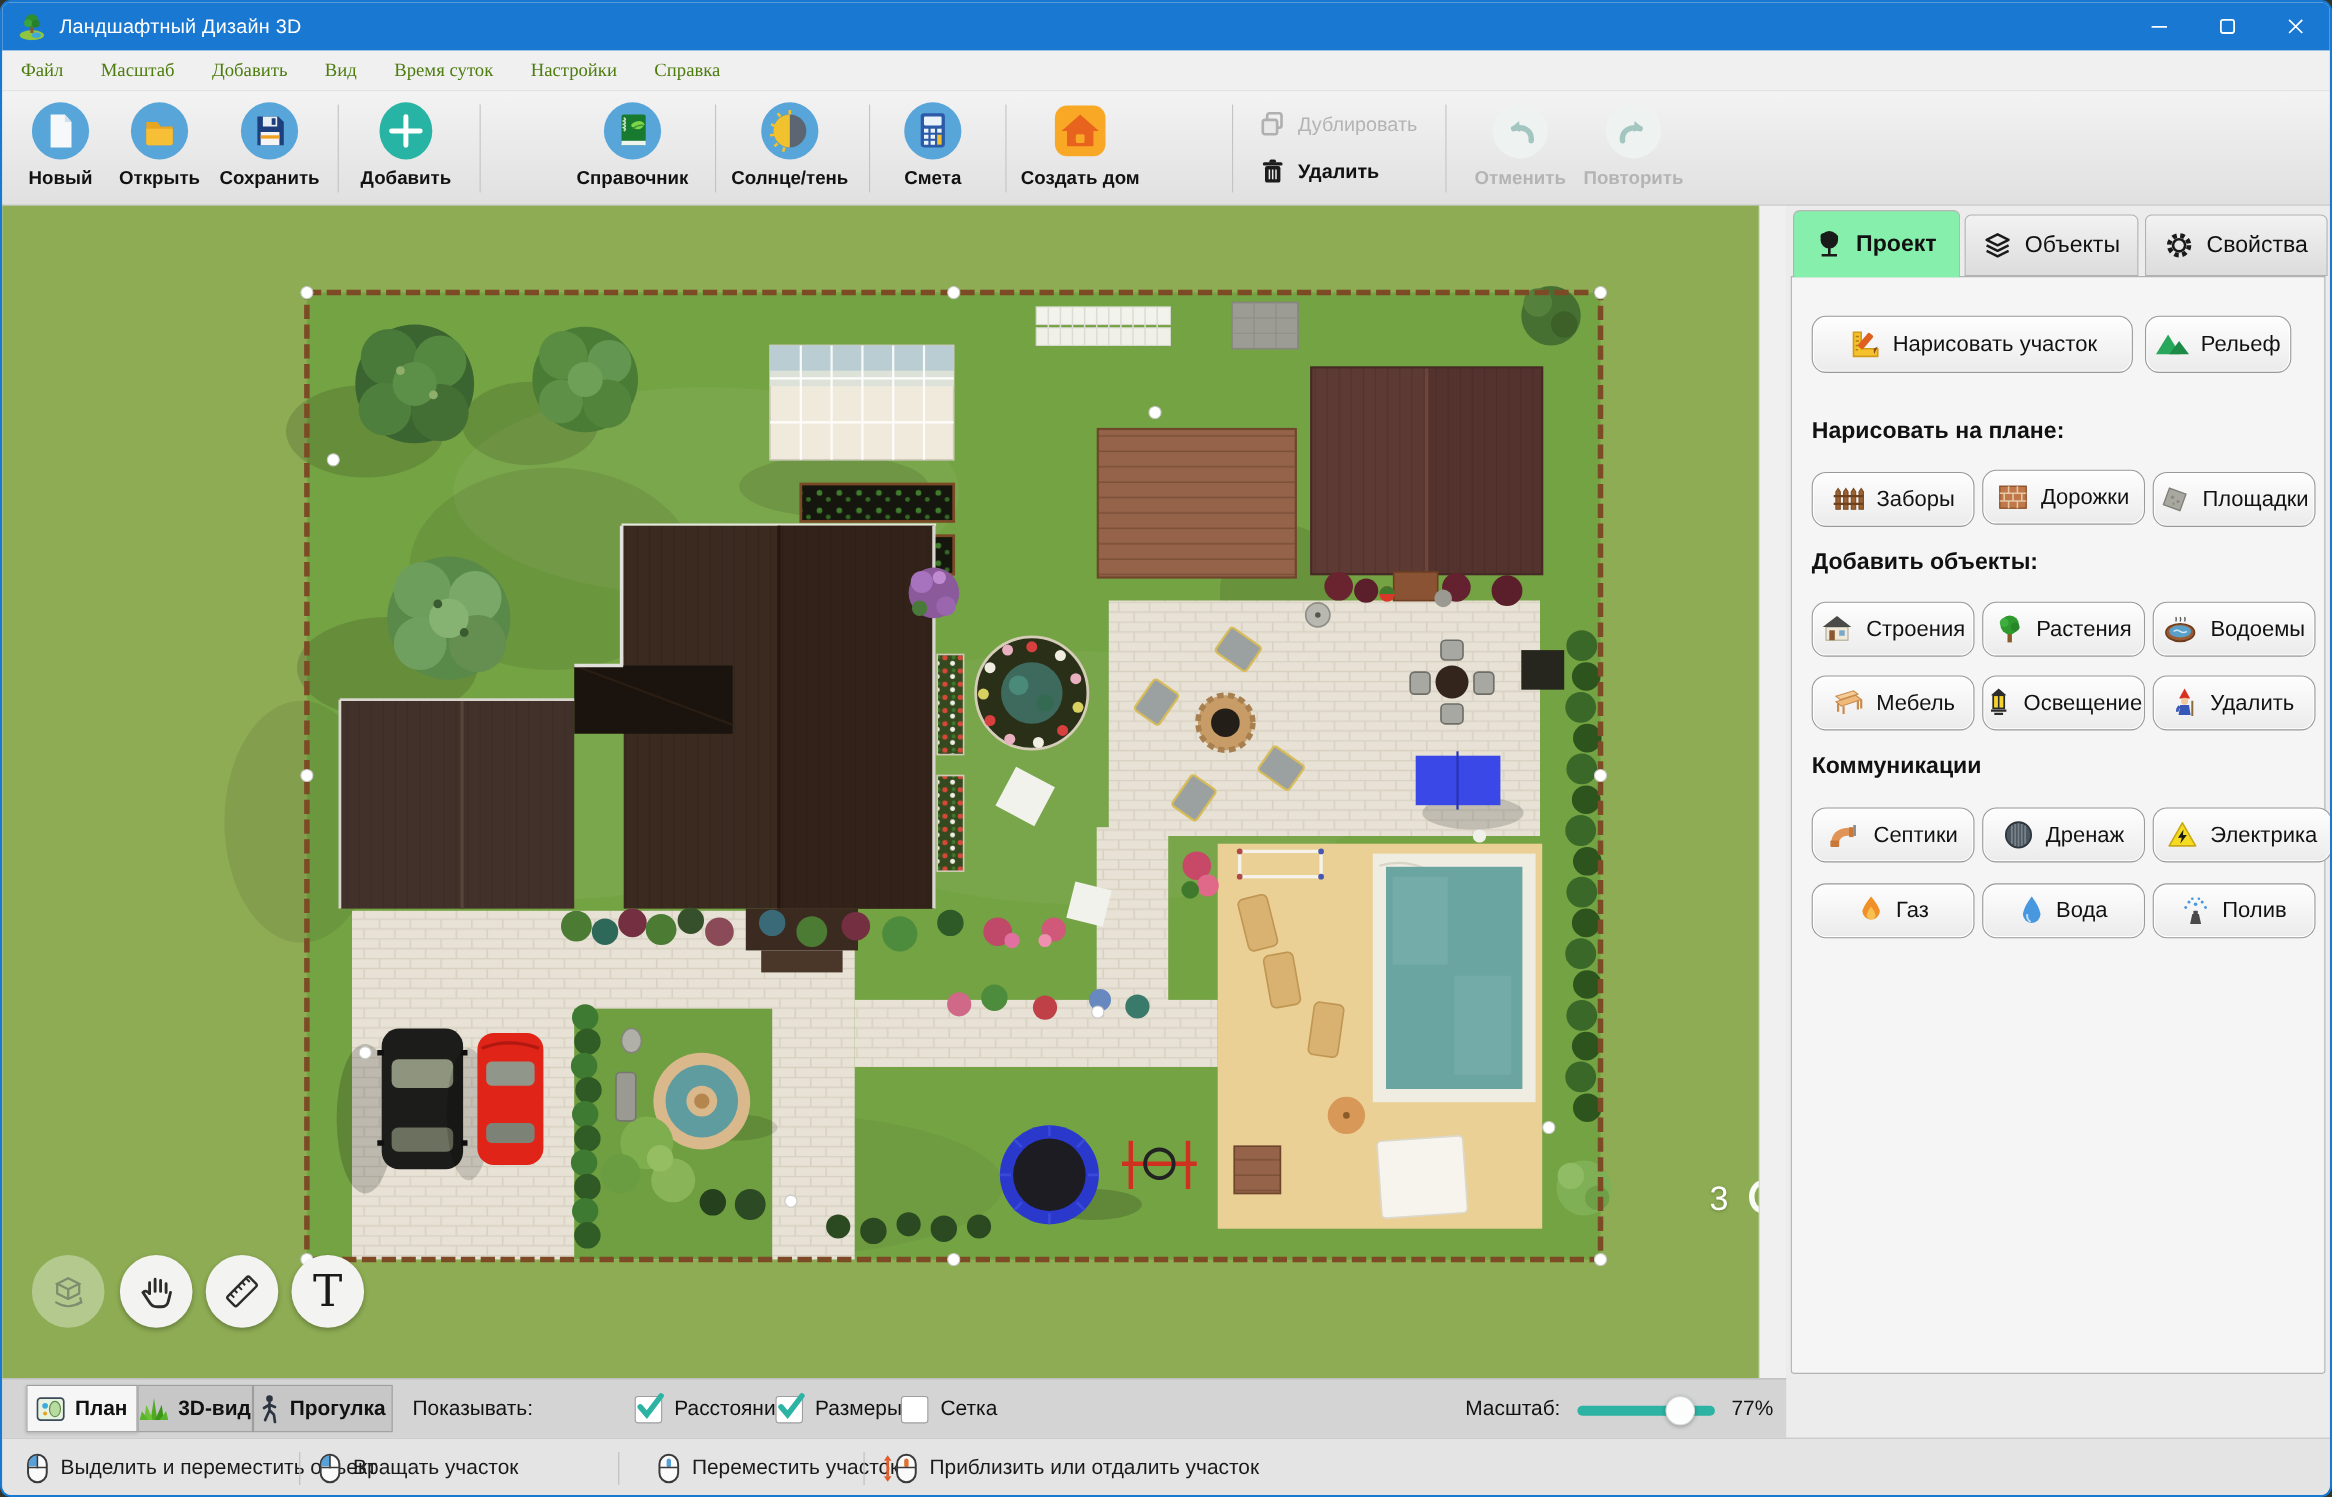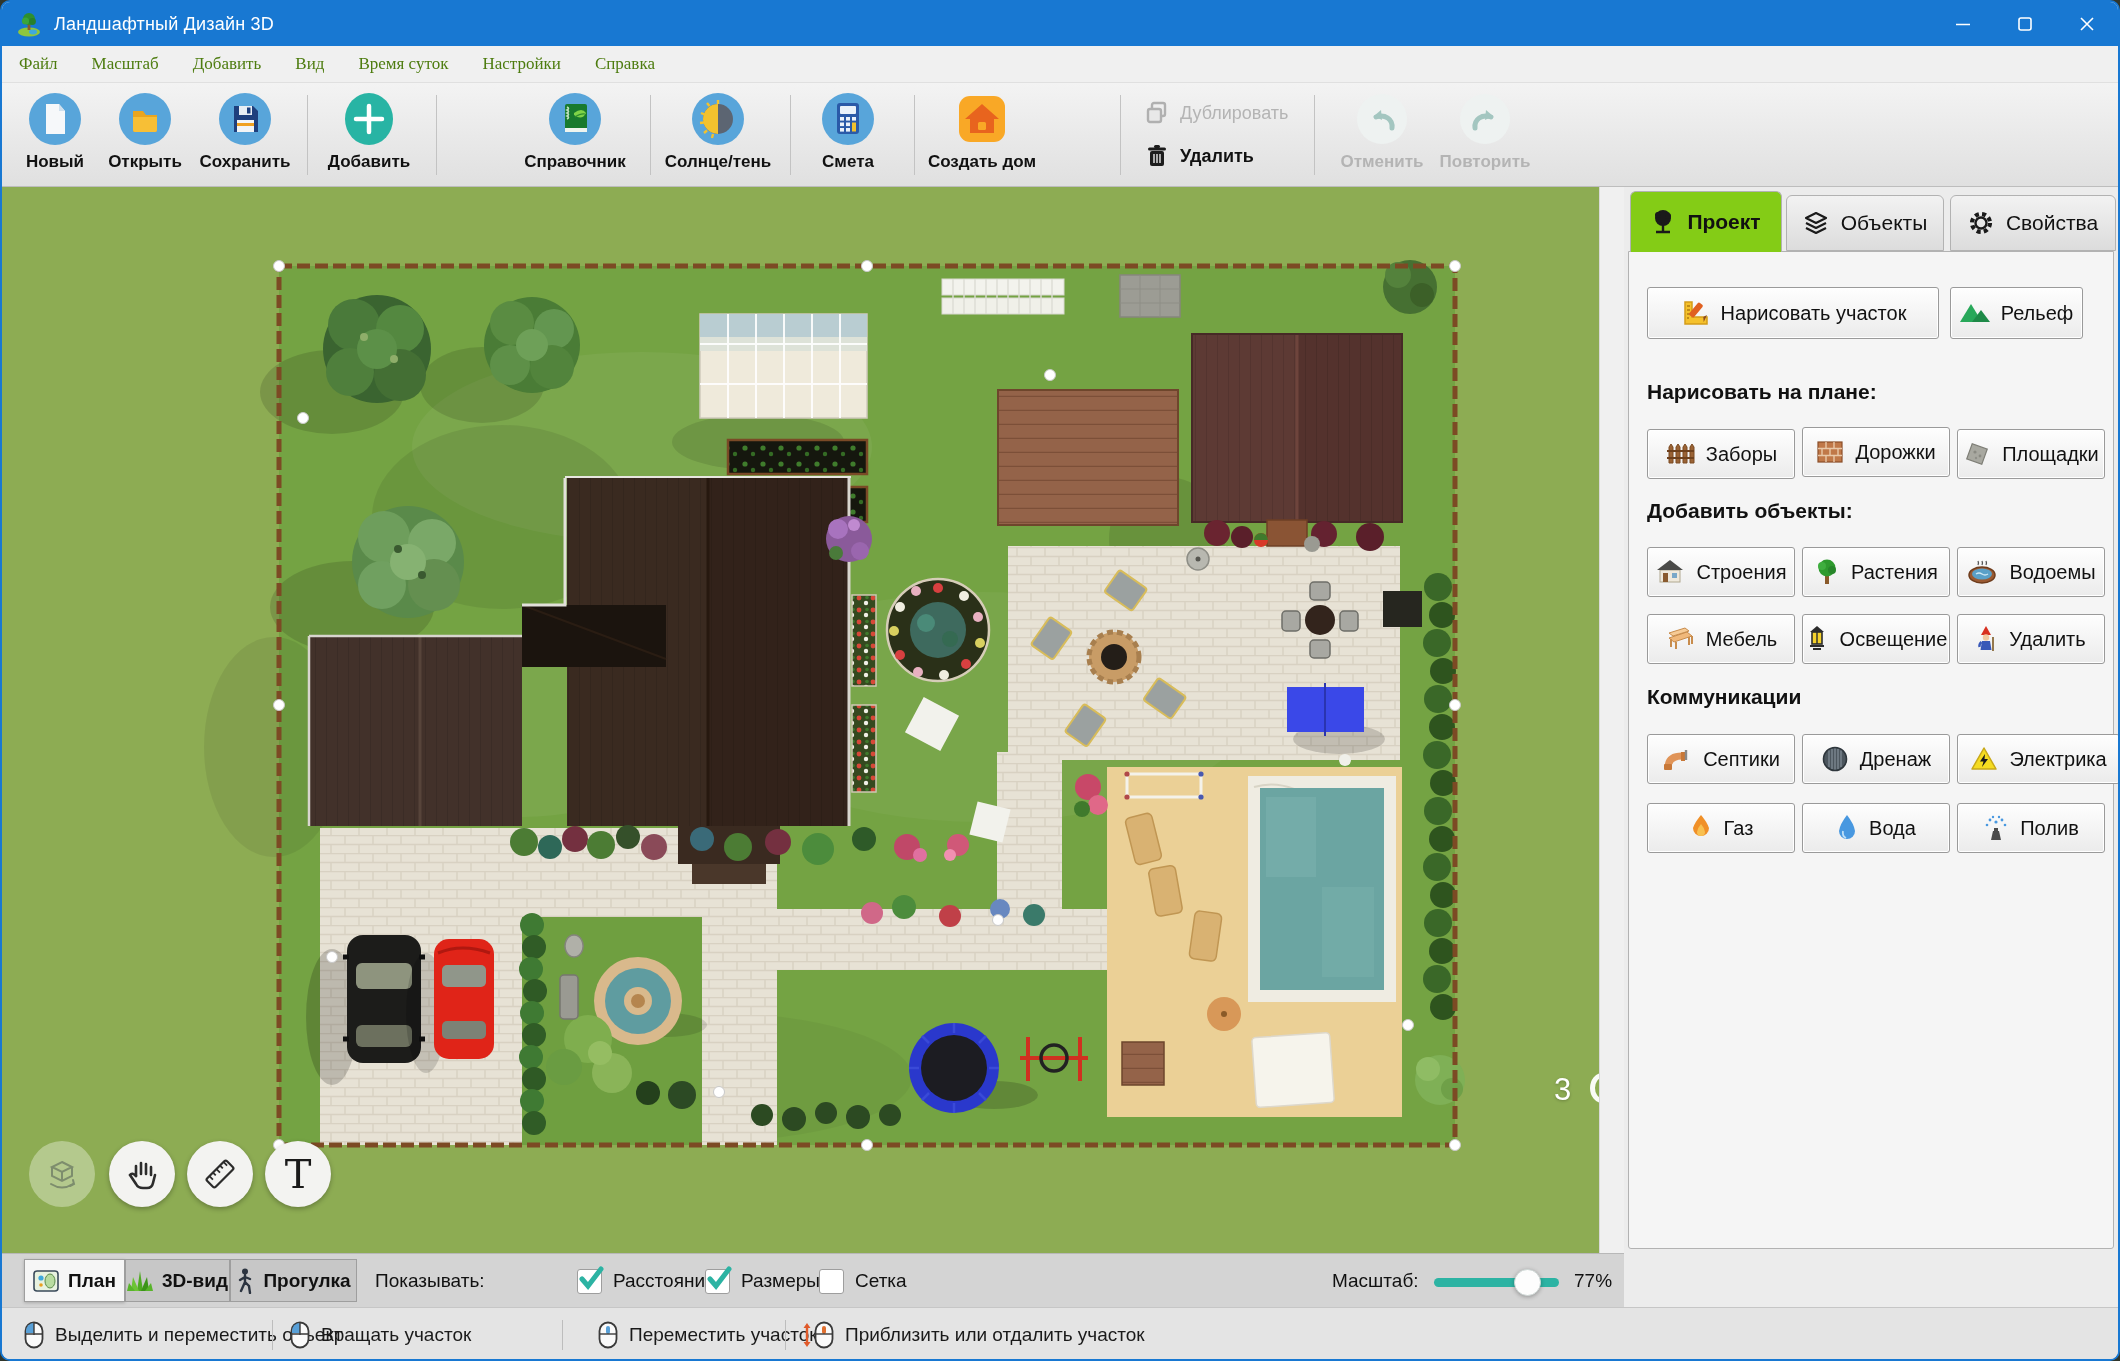--- a/index.html
+++ b/index.html
@@ -41,7 +41,7 @@
   .sb-panel{ position:absolute; left:4px; right:8px; top:64px; bottom:4px; background:#f5f5f5; border:1px solid #b2b2b2; border-radius:0 0 3px 3px;}
   .sb-tab{ position:absolute; display:flex; align-items:center; justify-content:center; gap:12px;
            font-size:21px; color:#111; border:1px solid #b2b2b2; border-radius:6px 6px 0 0; }
-  .sb-tab.active{ top:4px; height:61px; background:#84cc16; border-bottom:none; z-index:2; font-weight:bold;}
+  .sb-tab.active{ top:4px; height:61px; background:#86efac; border-bottom:none; z-index:2; font-weight:bold;}
   .sb-tab.idle{ top:8px; height:56px; background:linear-gradient(#f2f2f2,#dcdcdc); }
   .sb-btn{ position:absolute; height:50px; background:linear-gradient(#fefefe,#ebebeb); border:1px solid #9a9a9a;
            border-radius:3px; box-shadow:inset 0 0 0 1px #fff; display:flex; align-items:center; justify-content:center;

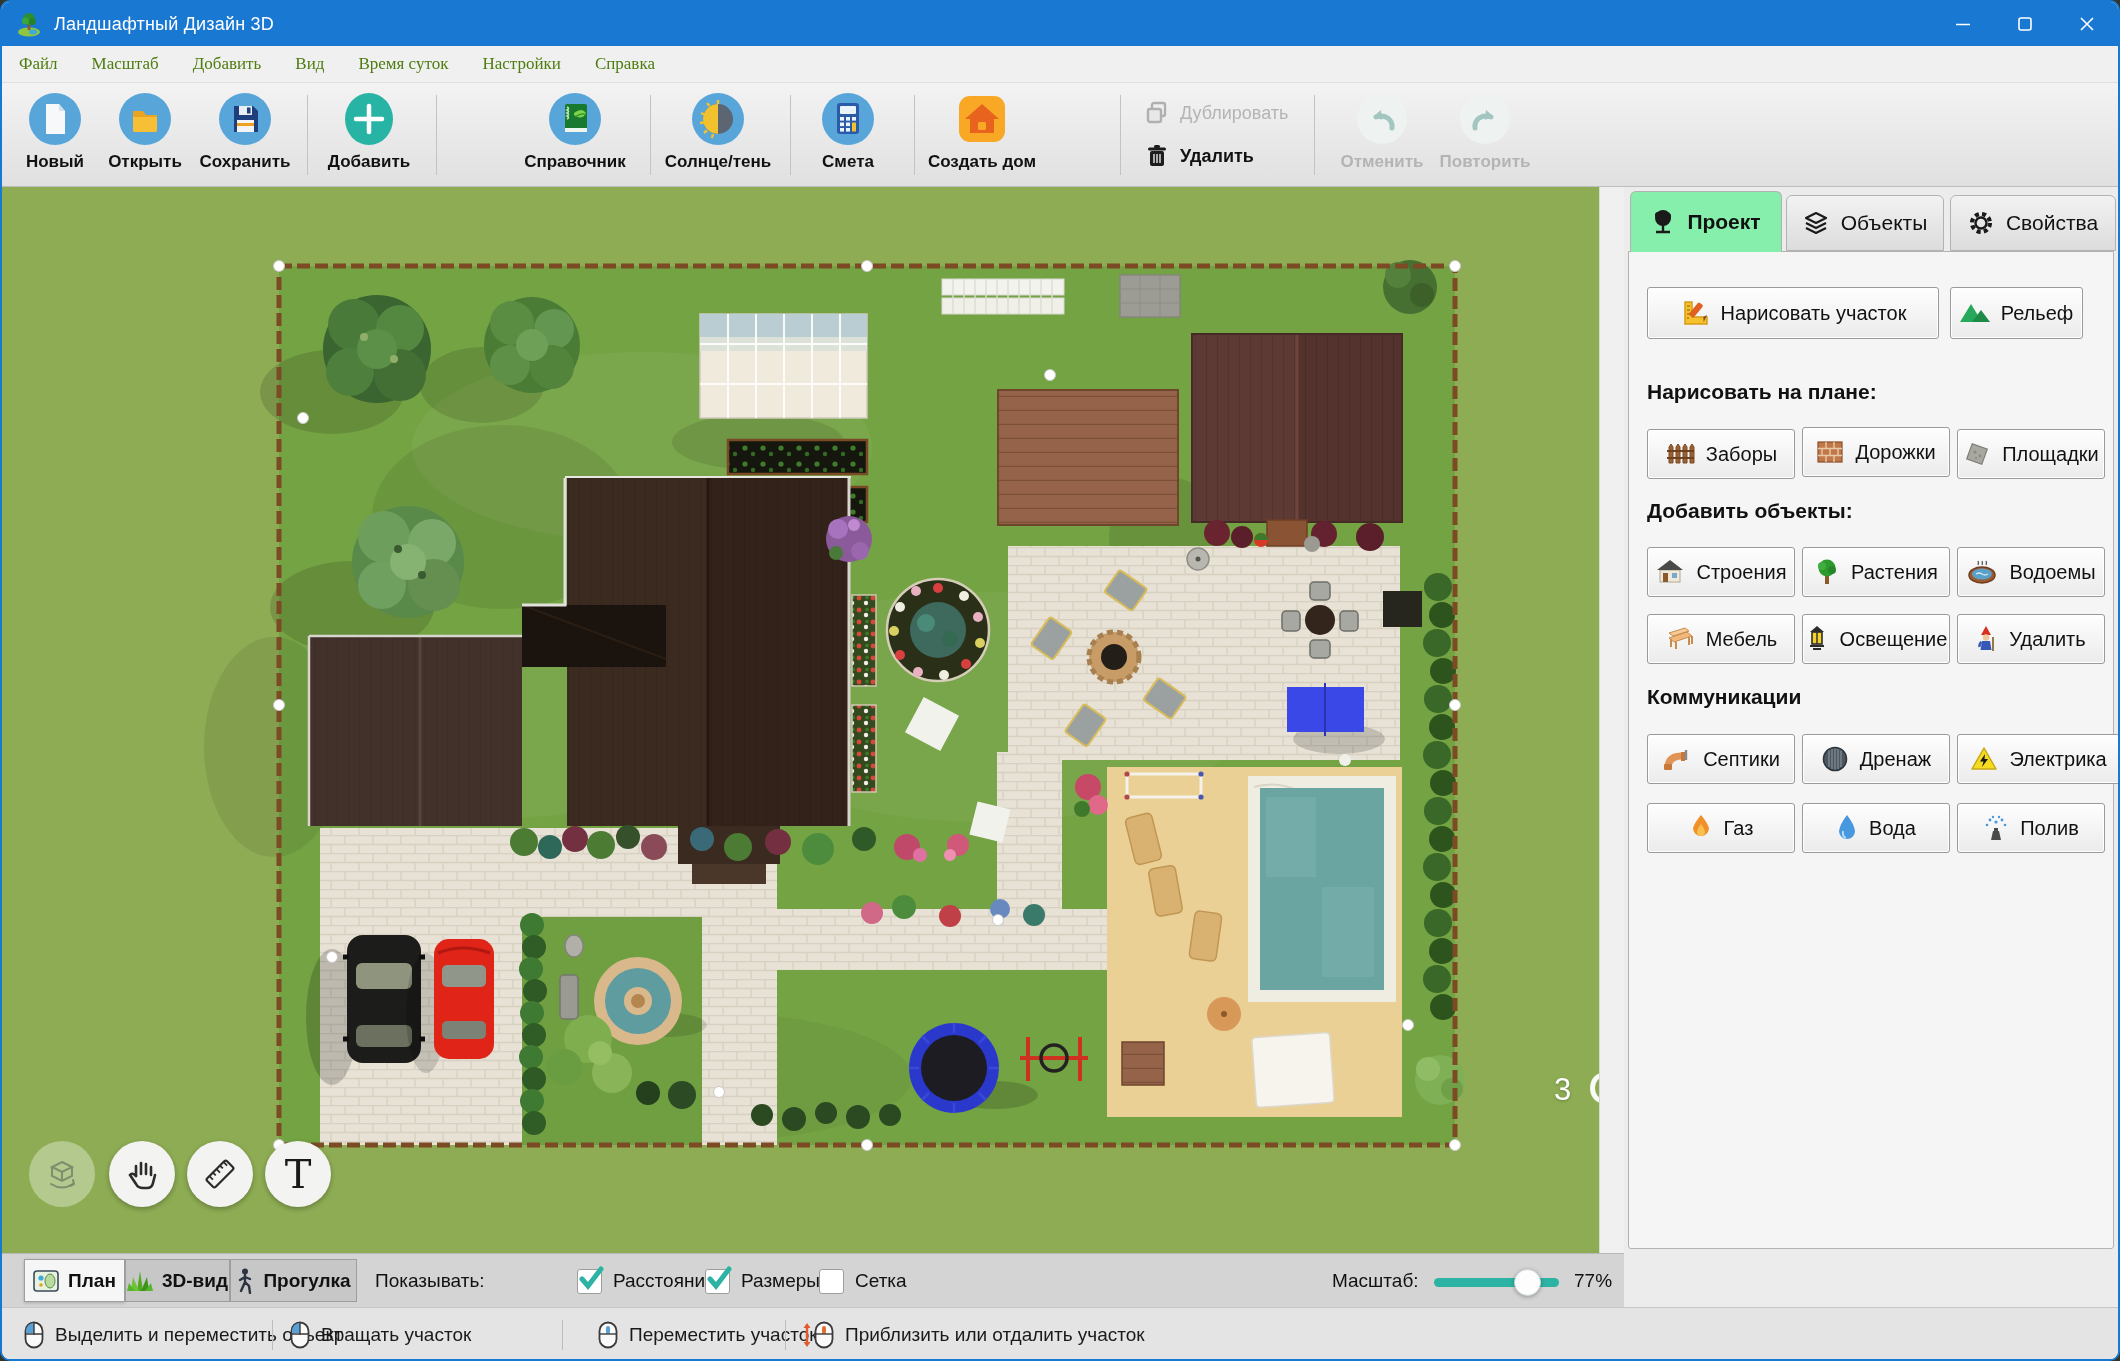--- a/index.html
+++ b/index.html
@@ -44,7 +44,7 @@
   .sb-tab.active{ top:4px; height:61px; background:#86efac; border-bottom:none; z-index:2; font-weight:bold;}
   .sb-tab.idle{ top:8px; height:56px; background:linear-gradient(#f2f2f2,#dcdcdc); }
   .sb-btn{ position:absolute; height:50px; background:linear-gradient(#fefefe,#ebebeb); border:1px solid #9a9a9a;
-           border-radius:3px; box-shadow:inset 0 0 0 1px #fff; display:flex; align-items:center; justify-content:center;
+           border-radius:13px; box-shadow:inset 0 0 0 1px #fff; display:flex; align-items:center; justify-content:center;
            gap:11px; font-size:20px; color:#111; }
   .sb-label{ position:absolute; font-size:21px; font-weight:bold; color:#111; }
   

